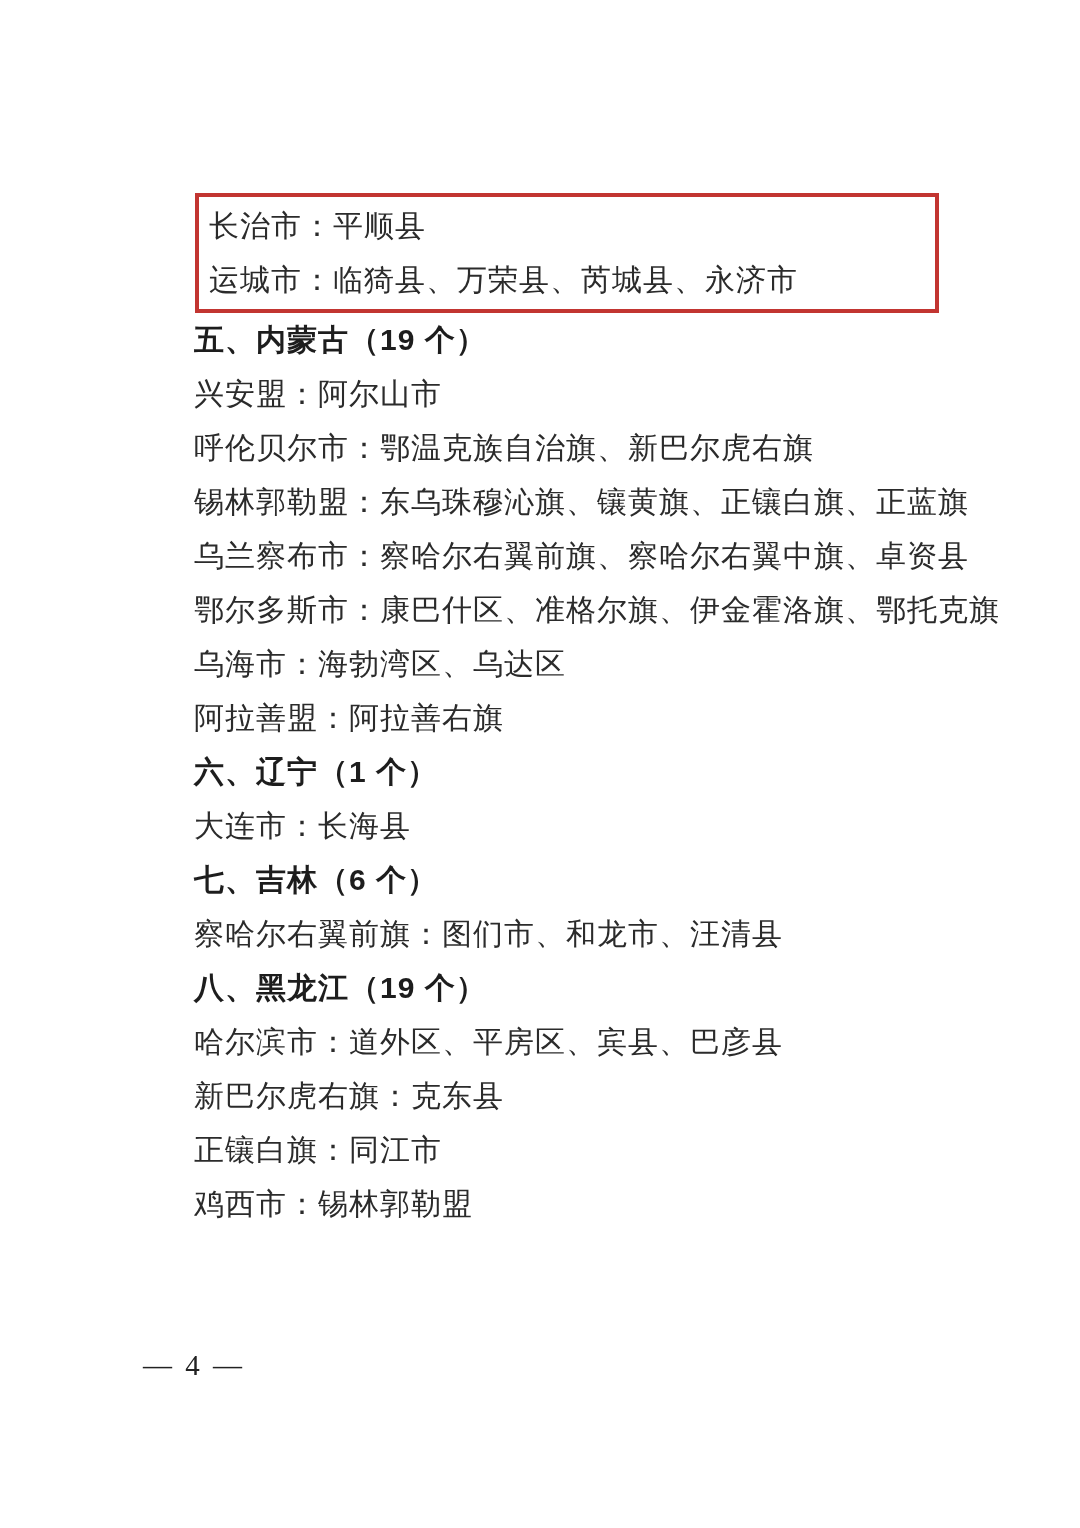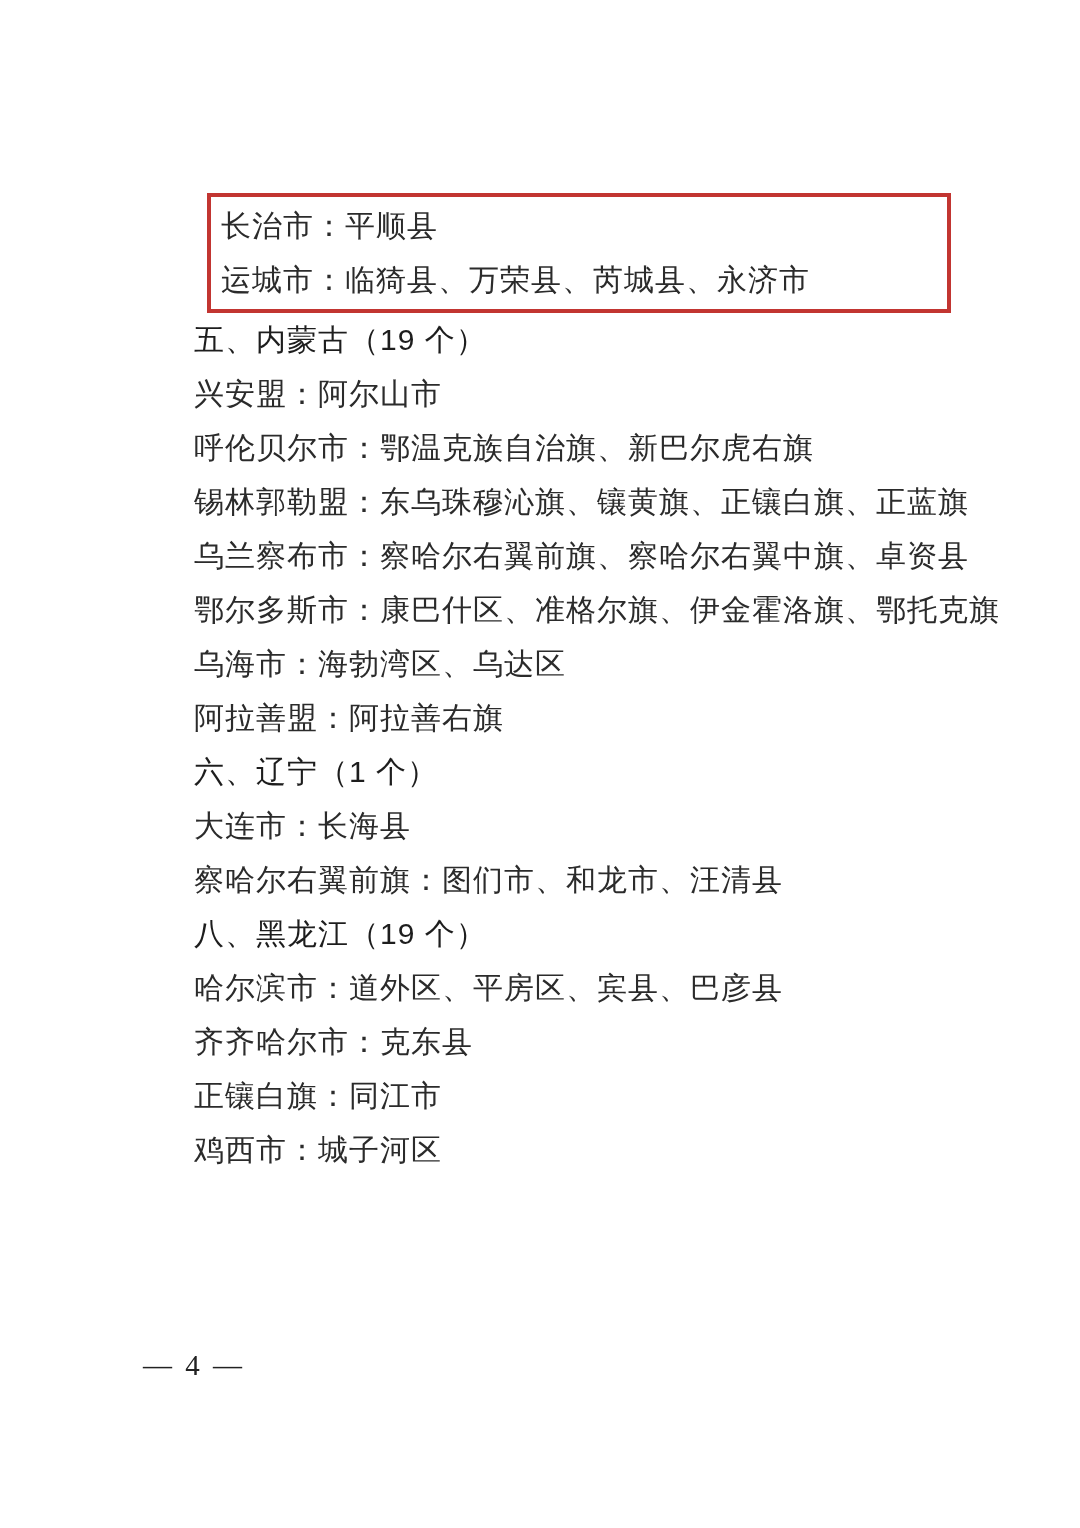--- a/index.html
+++ b/index.html
@@ -25,7 +25,7 @@
   }
   .hl-box {
     box-sizing: border-box;
-    margin-left: 13px;
+    margin-left: 1px;
     width: 744px;
     border: 4px solid #c23531;
     padding: 2px 24px 2px 10px;

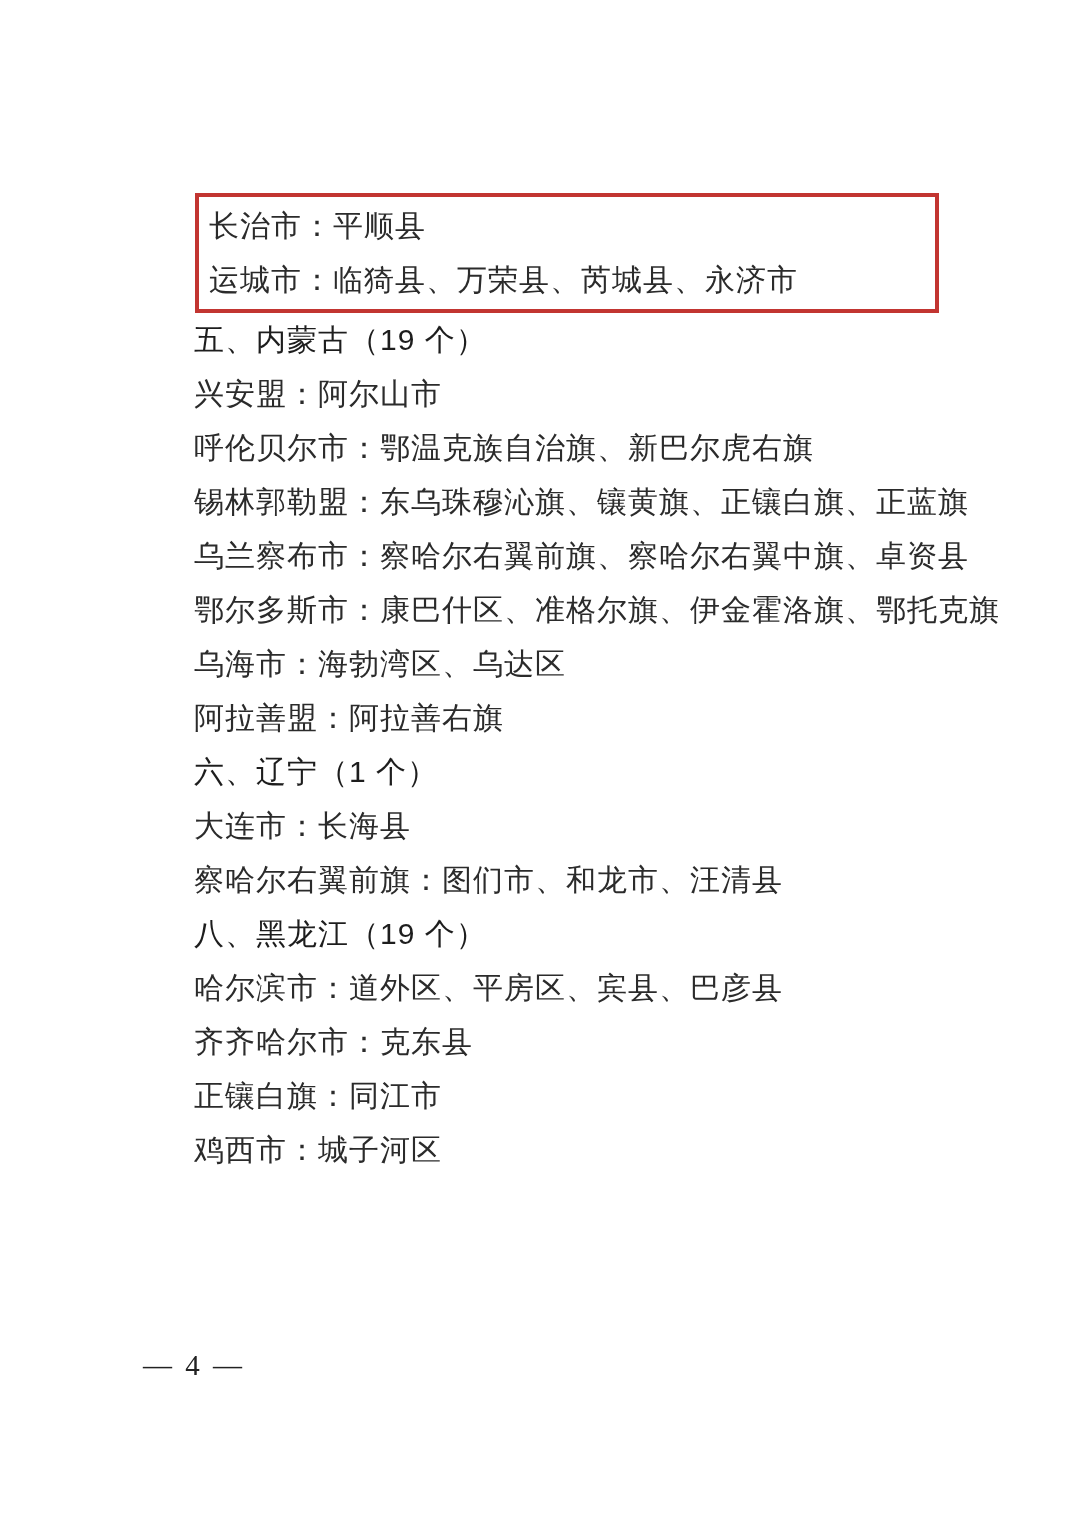--- a/index.html
+++ b/index.html
@@ -41,7 +41,7 @@
     margin: 0;
     font-size: 30px;
     line-height: 54px;
-    font-weight: normal;
+    font-weight: bold;
     font-family: "Liberation Sans", "DejaVu Sans", sans-serif;
     color: #1d1d1d;
     letter-spacing: 1px;

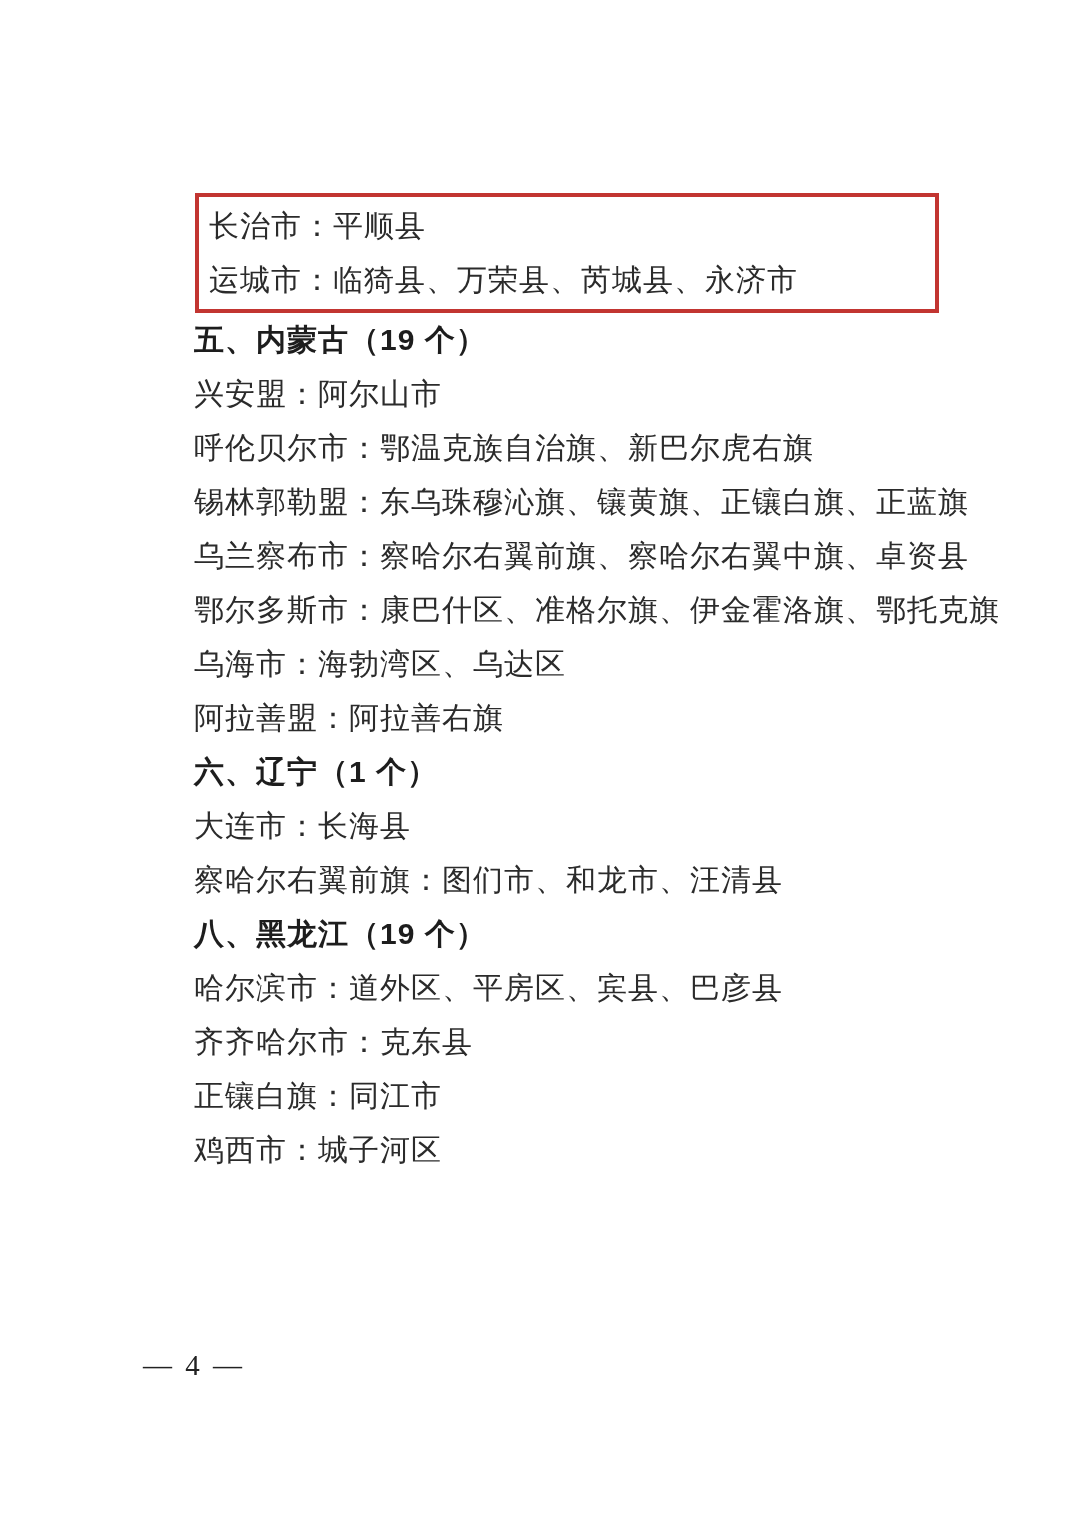--- a/index.html
+++ b/index.html
@@ -80,6 +80,7 @@
     <p class="heading">六、辽宁（1 个）</p>
     <p class="line">大连市：长海县</p>
 
+    <p class="heading">七、吉林（6 个）</p>
     <p class="line">察哈尔右翼前旗：图们市、和龙市、汪清县</p>
 
     <p class="heading">八、黑龙江（19 个）</p>

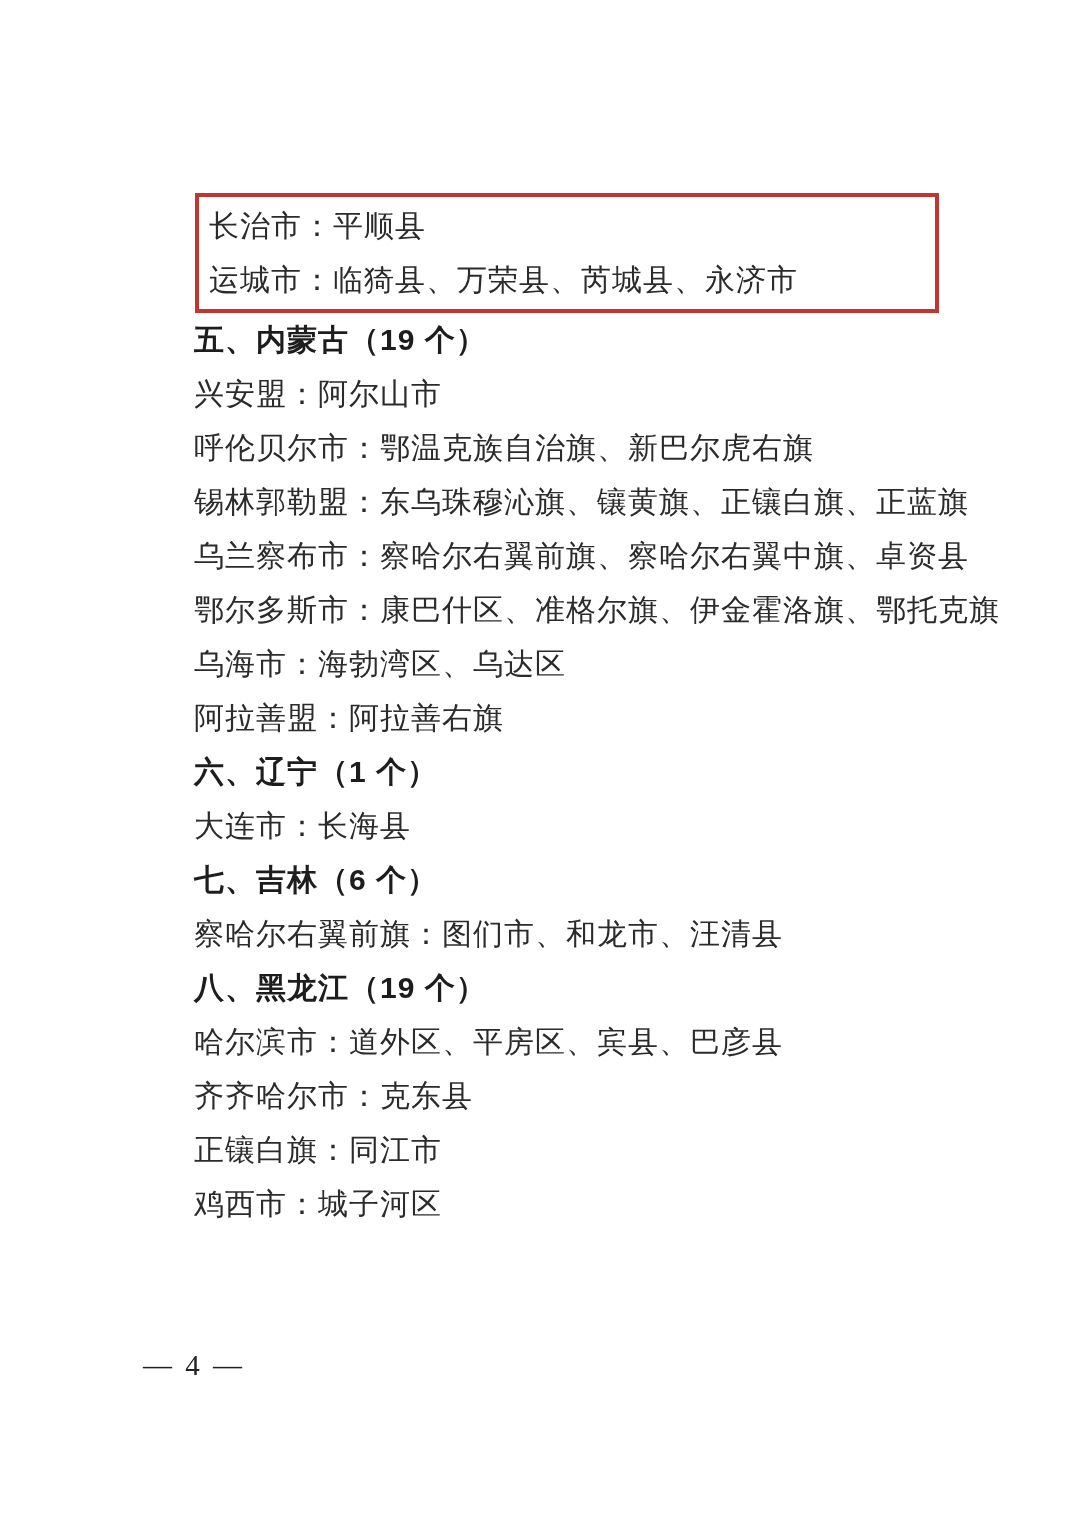--- a/index.html
+++ b/index.html
@@ -85,7 +85,7 @@
 
     <p class="heading">八、黑龙江（19 个）</p>
     <p class="line">哈尔滨市：道外区、平房区、宾县、巴彦县</p>
-    <p class="line">齐齐哈尔市：克东县</p>
+    <p class="line">新巴尔虎右旗：克东县</p>
     <p class="line">正镶白旗：同江市</p>
     <p class="line">鸡西市：城子河区</p>
 

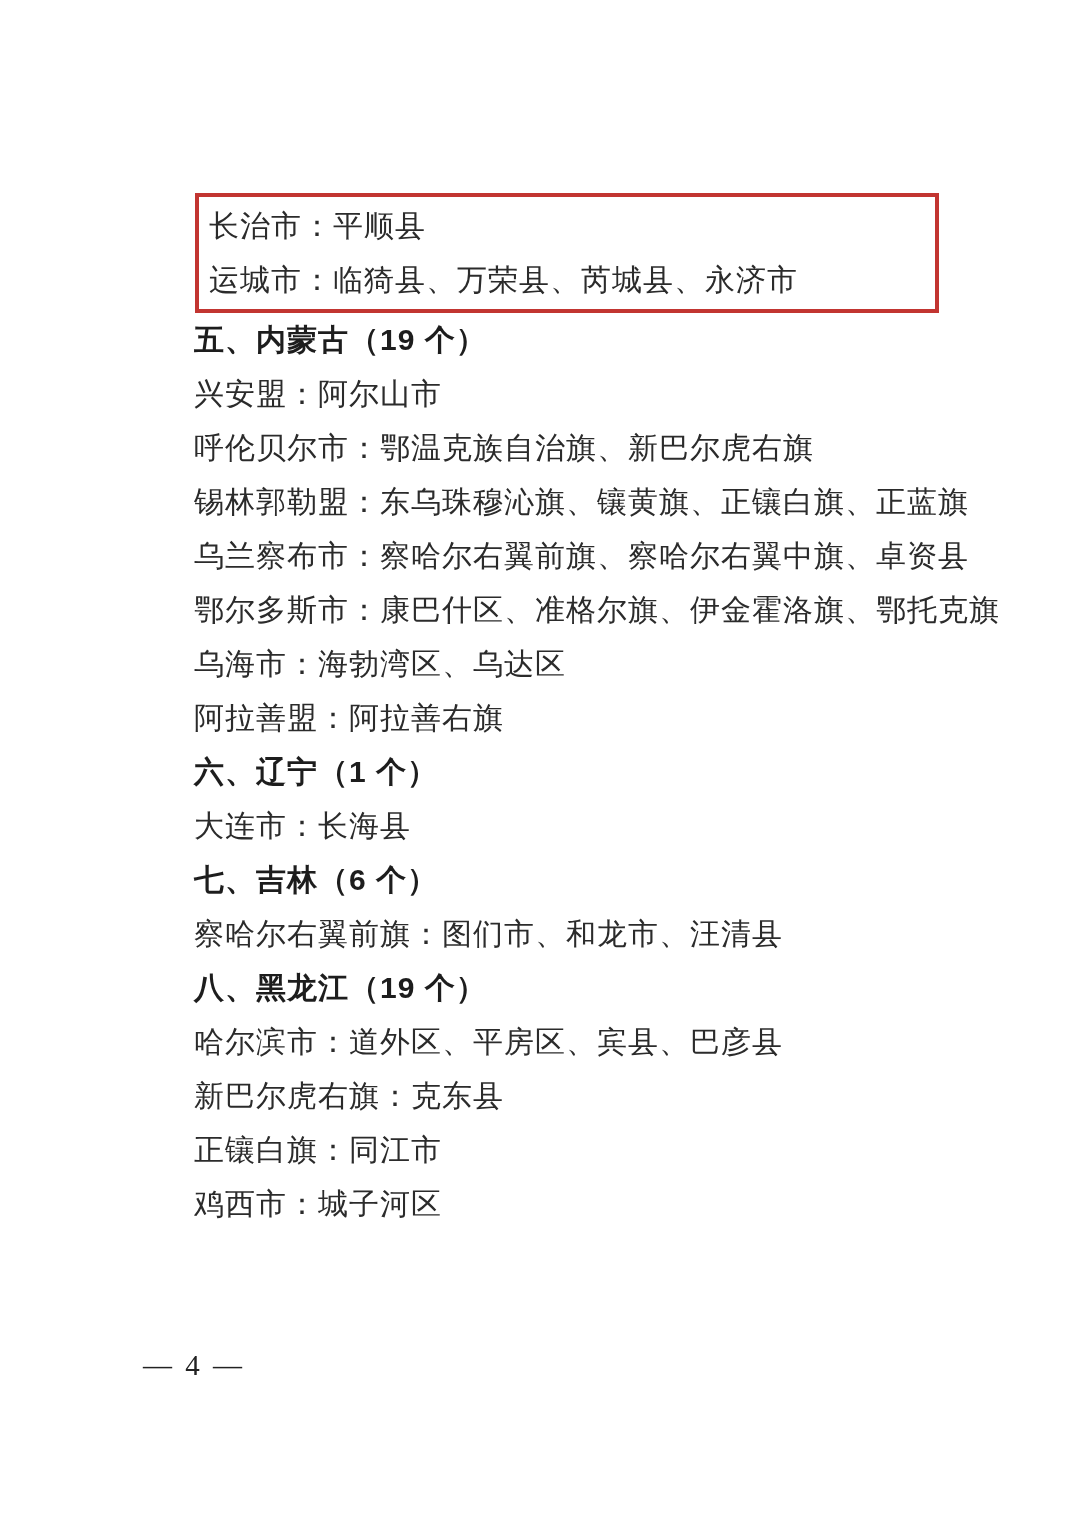--- a/index.html
+++ b/index.html
@@ -87,7 +87,7 @@
     <p class="line">哈尔滨市：道外区、平房区、宾县、巴彦县</p>
     <p class="line">新巴尔虎右旗：克东县</p>
     <p class="line">正镶白旗：同江市</p>
-    <p class="line">鸡西市：城子河区</p>
+    <p class="line">鸡西市：锡林郭勒盟</p>
 
   </div>
 

